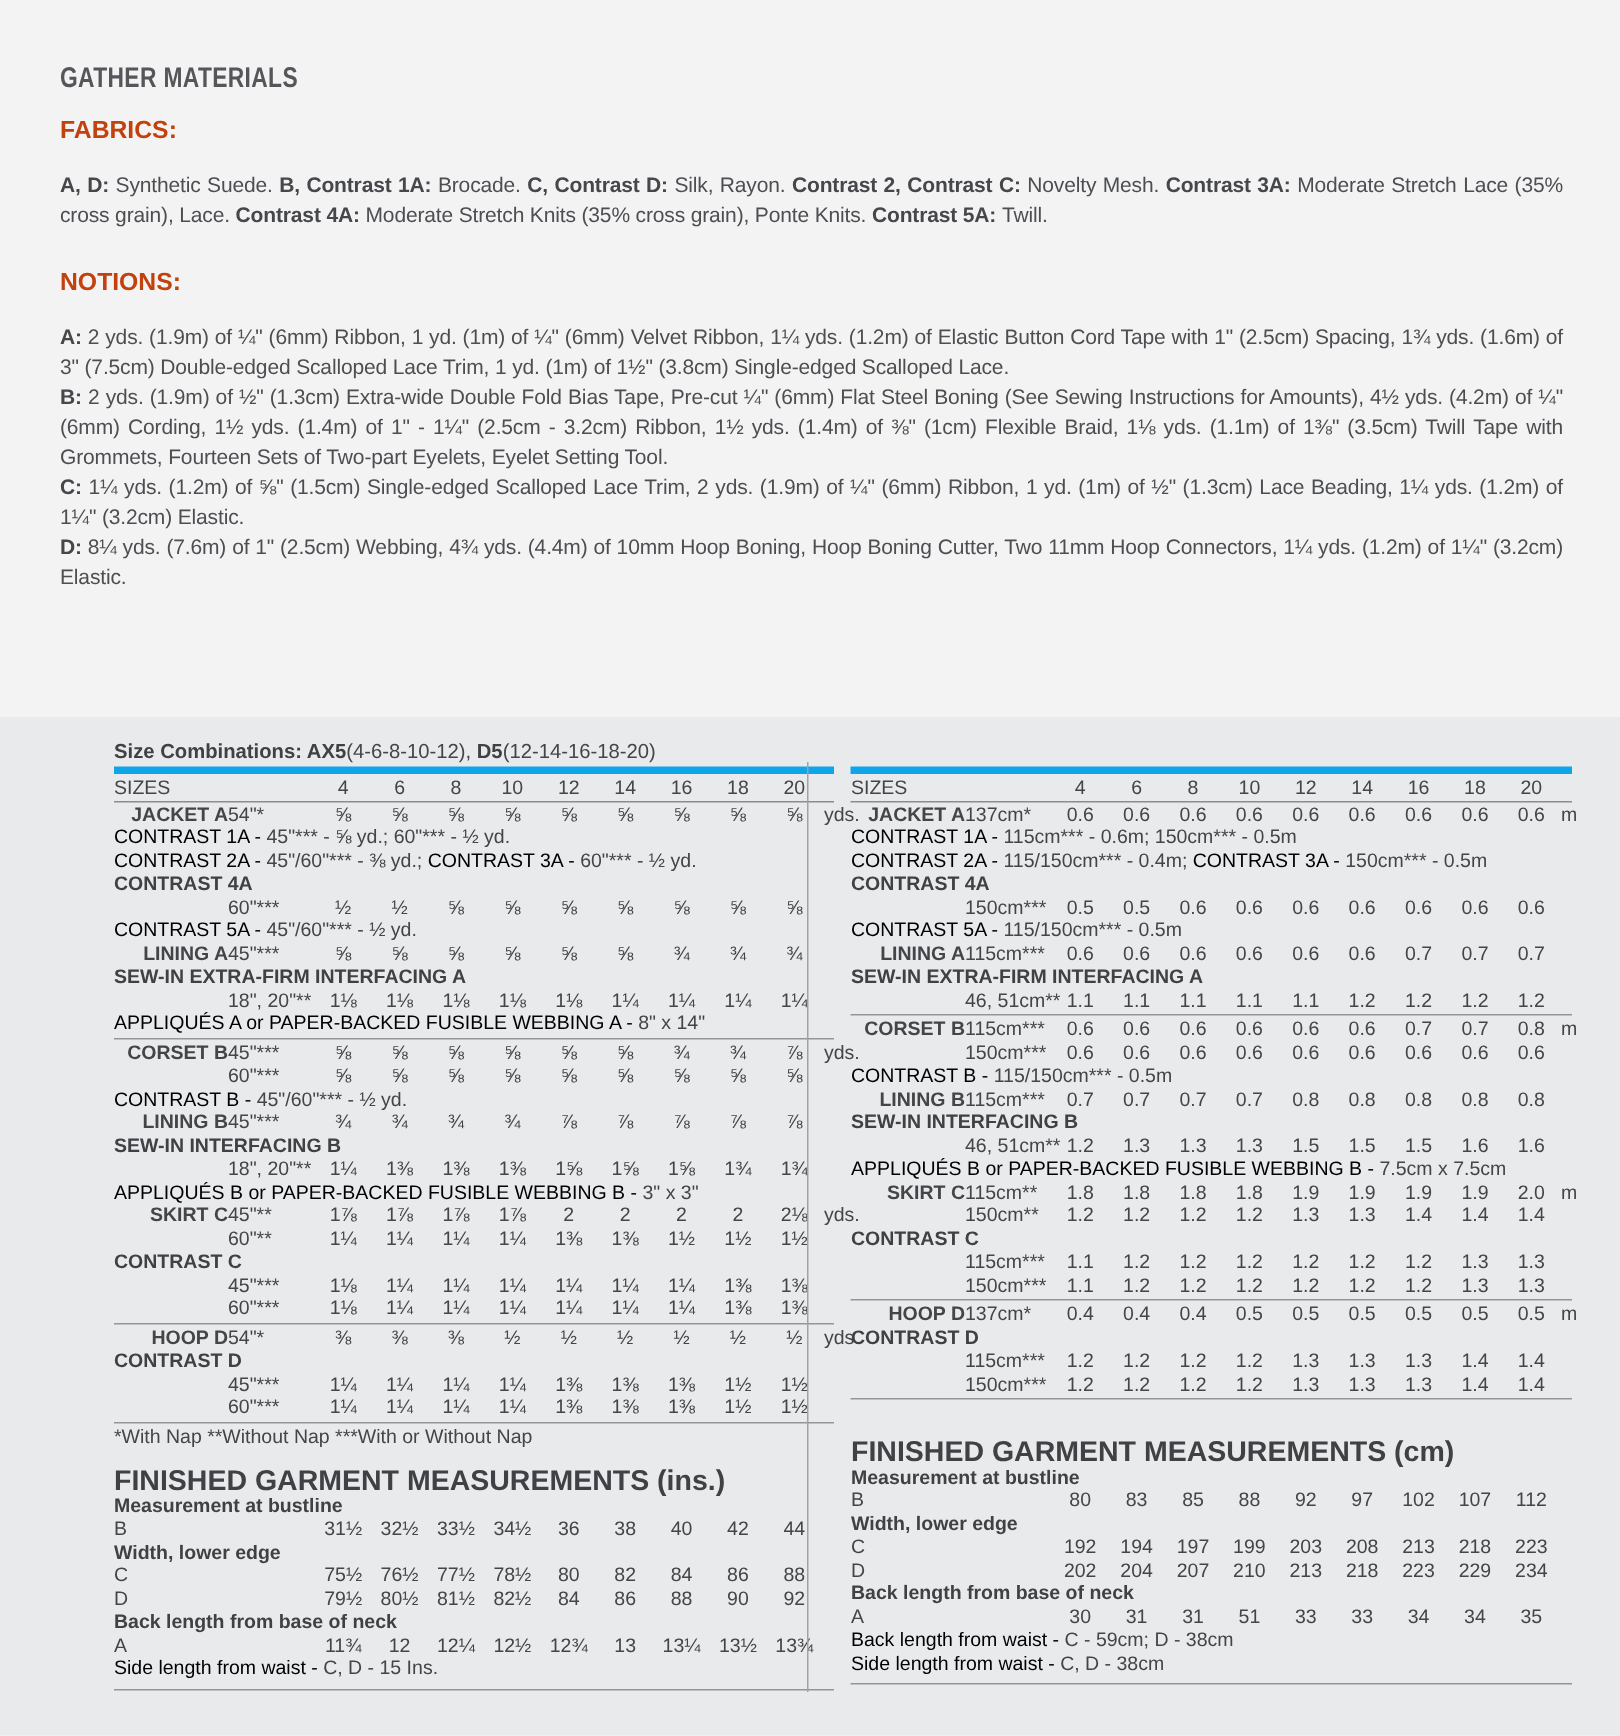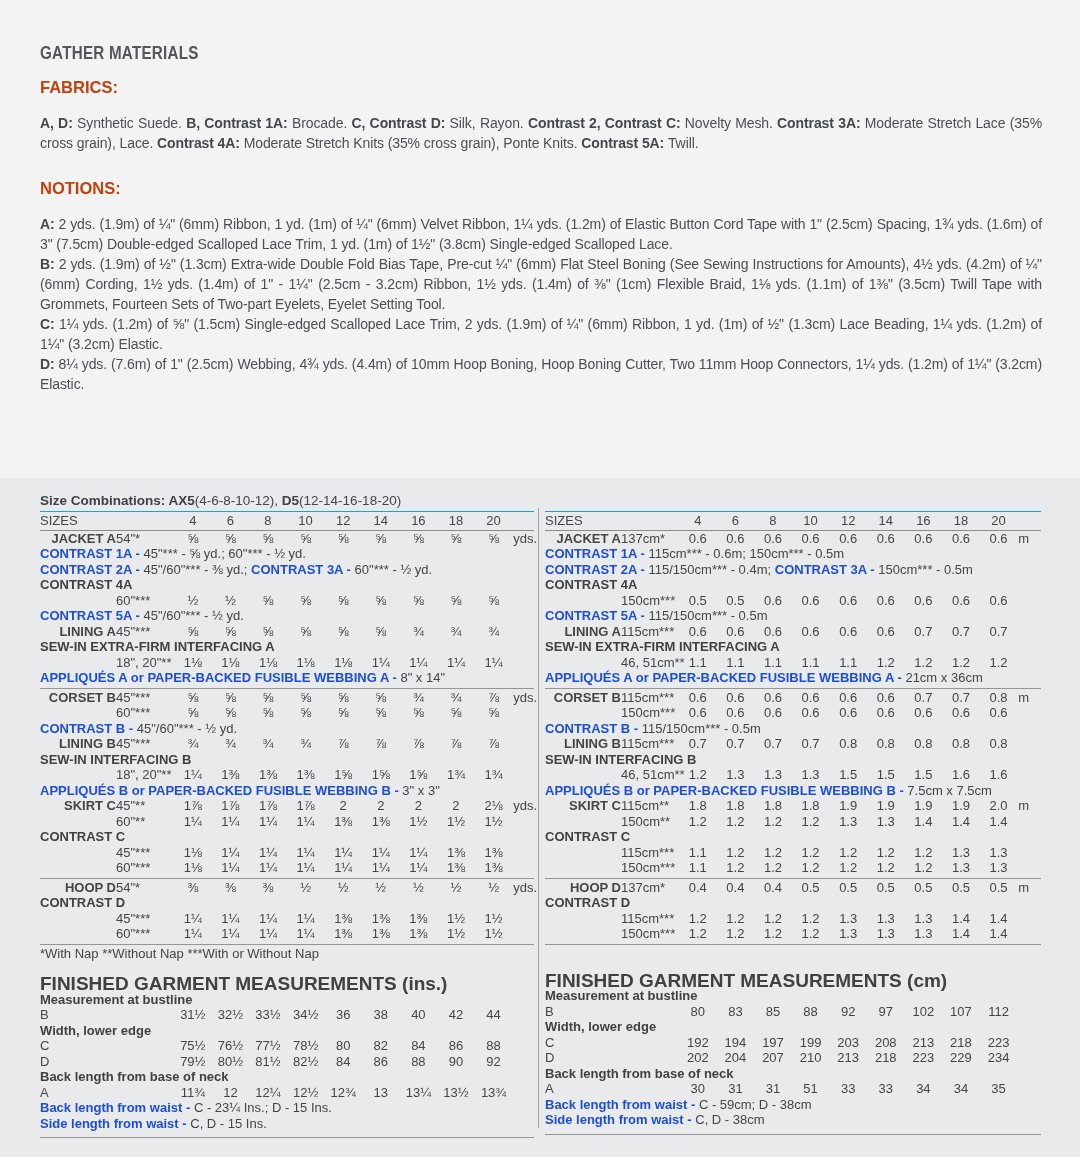--- a/index.html
+++ b/index.html
@@ -27,7 +27,7 @@
     padding:14px 38px 0 40px;position:relative;
   }
   .divider-v{position:absolute;left:538px;top:30px;height:1104px;max-height:620px;width:1px;background:#a0a2a5;}
-  .cols{display:flex;align-items:flex-start;}
+  .cols{display:flex;align-items:flex-start;margin-left:36px;}
   .col-left{width:494px;}
   .col-right{width:496px;margin-left:11px;}
   .combo{font-size:13.5px;line-height:17px;height:19px;white-space:nowrap;color:#434548;}

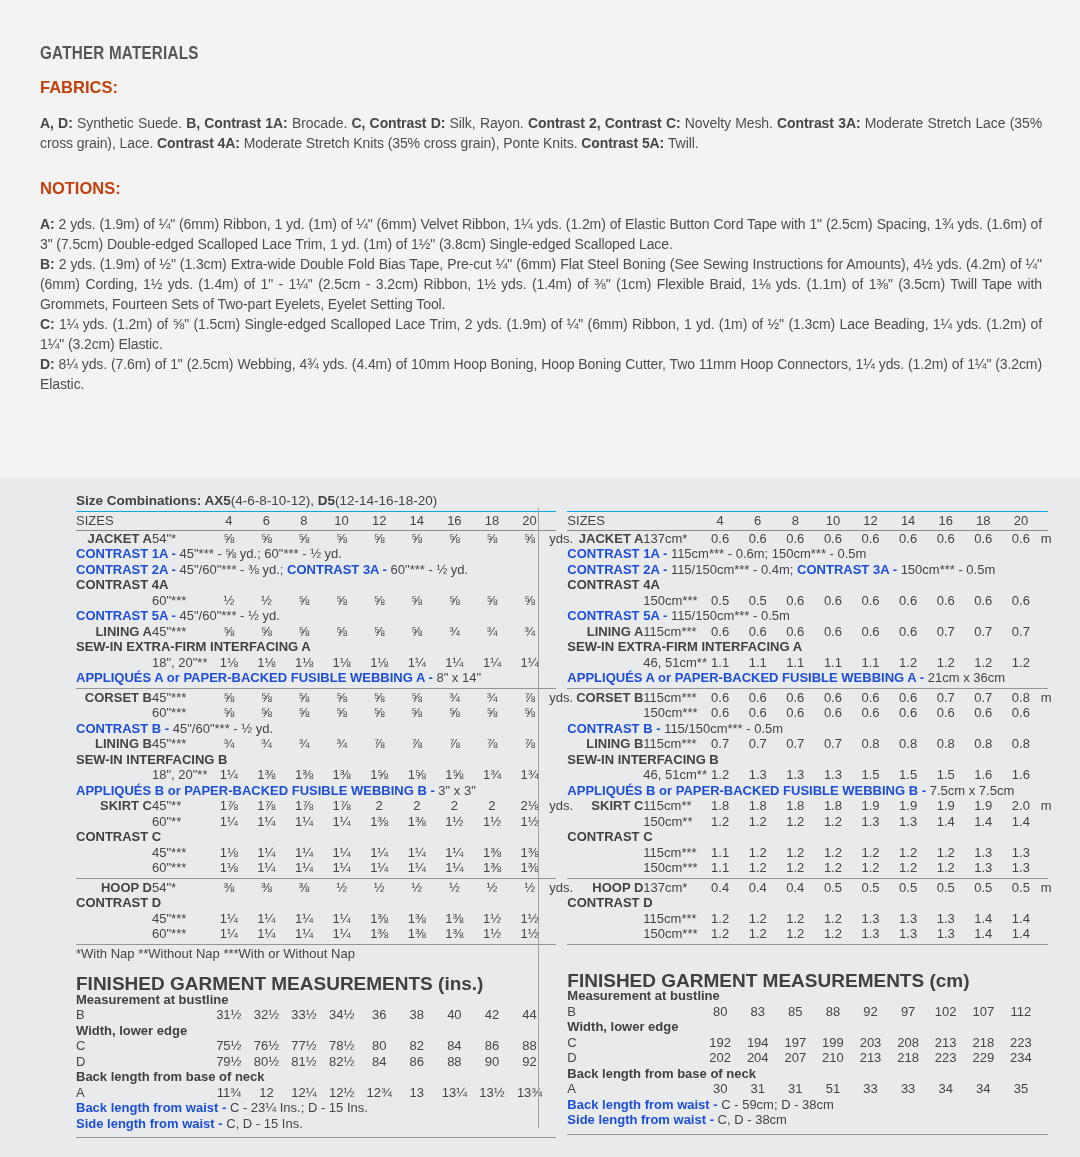--- a/index.html
+++ b/index.html
@@ -35,7 +35,7 @@
   
   .t-table{font-size:13px;line-height:15.5px;color:#434548;}
   .t-row{display:grid;grid-template-columns:76px 58px repeat(9,37.6px) minmax(8px,1fr);white-space:nowrap;}
-  .t-head{border-top:1px solid #0ea5e9;border-bottom:1px solid #8a8c8f;padding:1px 0;}
+  .t-head{border-top:5px solid #0ea5e9;border-bottom:1px solid #8a8c8f;padding:1px 0;}
   .t-label{font-weight:bold;overflow:visible;text-align:right;}
   .t-plain{font-weight:normal;}
   .t-span2{grid-column:1/3;}

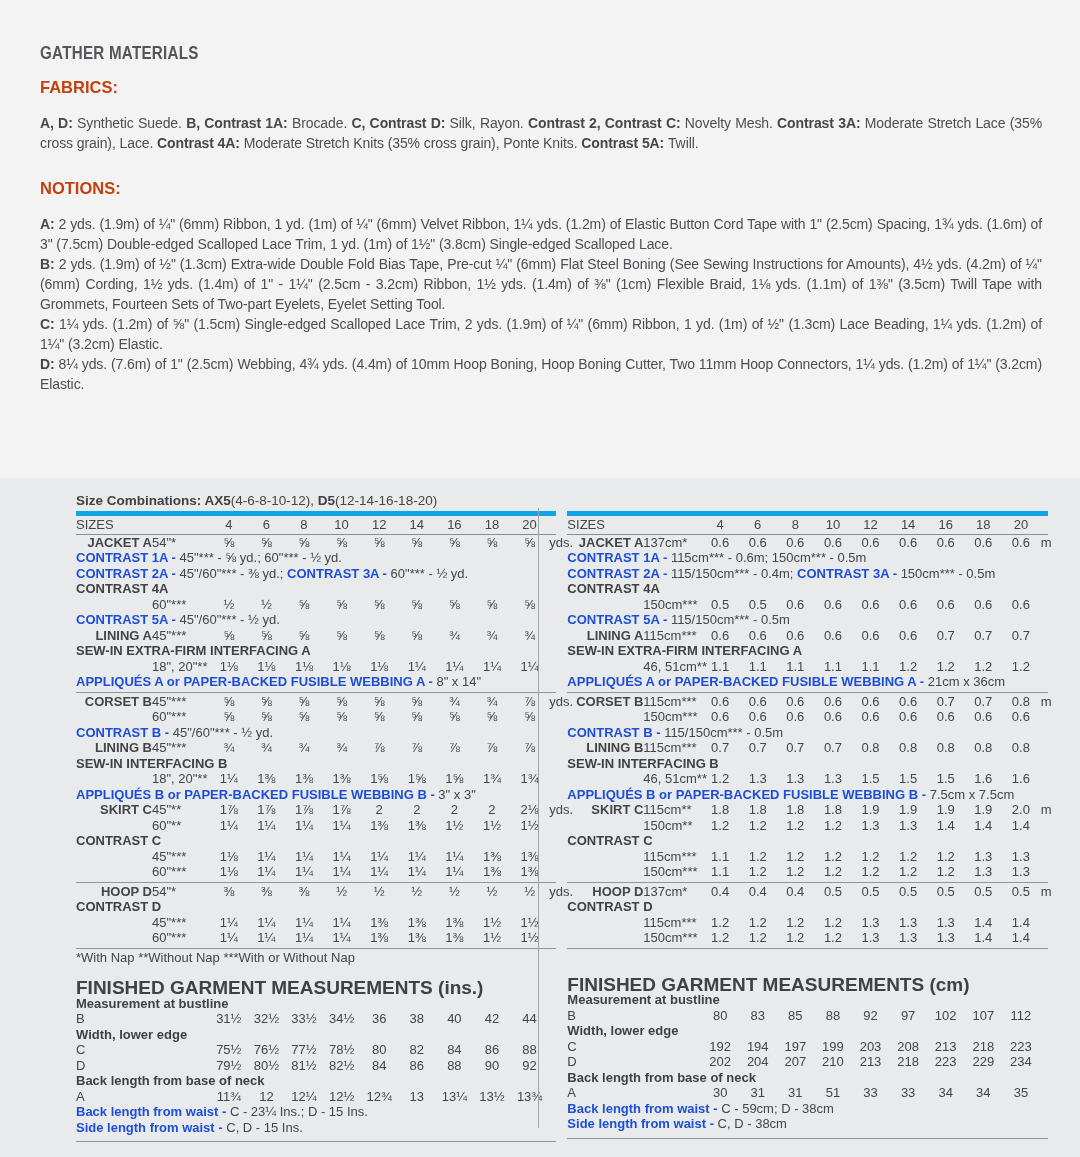--- a/index.html
+++ b/index.html
@@ -43,7 +43,7 @@
   .t-val{text-align:center;}
   .t-unit{text-align:left;padding-left:1px;}
   .t-span{grid-column:1/-1;}
-  .t-span b{font-weight:bold;color:#1d4ed8;}
+  .t-span b{font-weight:normal;color:#000000;}
   .t-blabel{font-weight:bold;color:#3f4144;}
   .t-title{font-weight:bold;font-size:19px;color:#3f4144;}
   .t-mlabel{grid-column:1/3;font-weight:normal;}

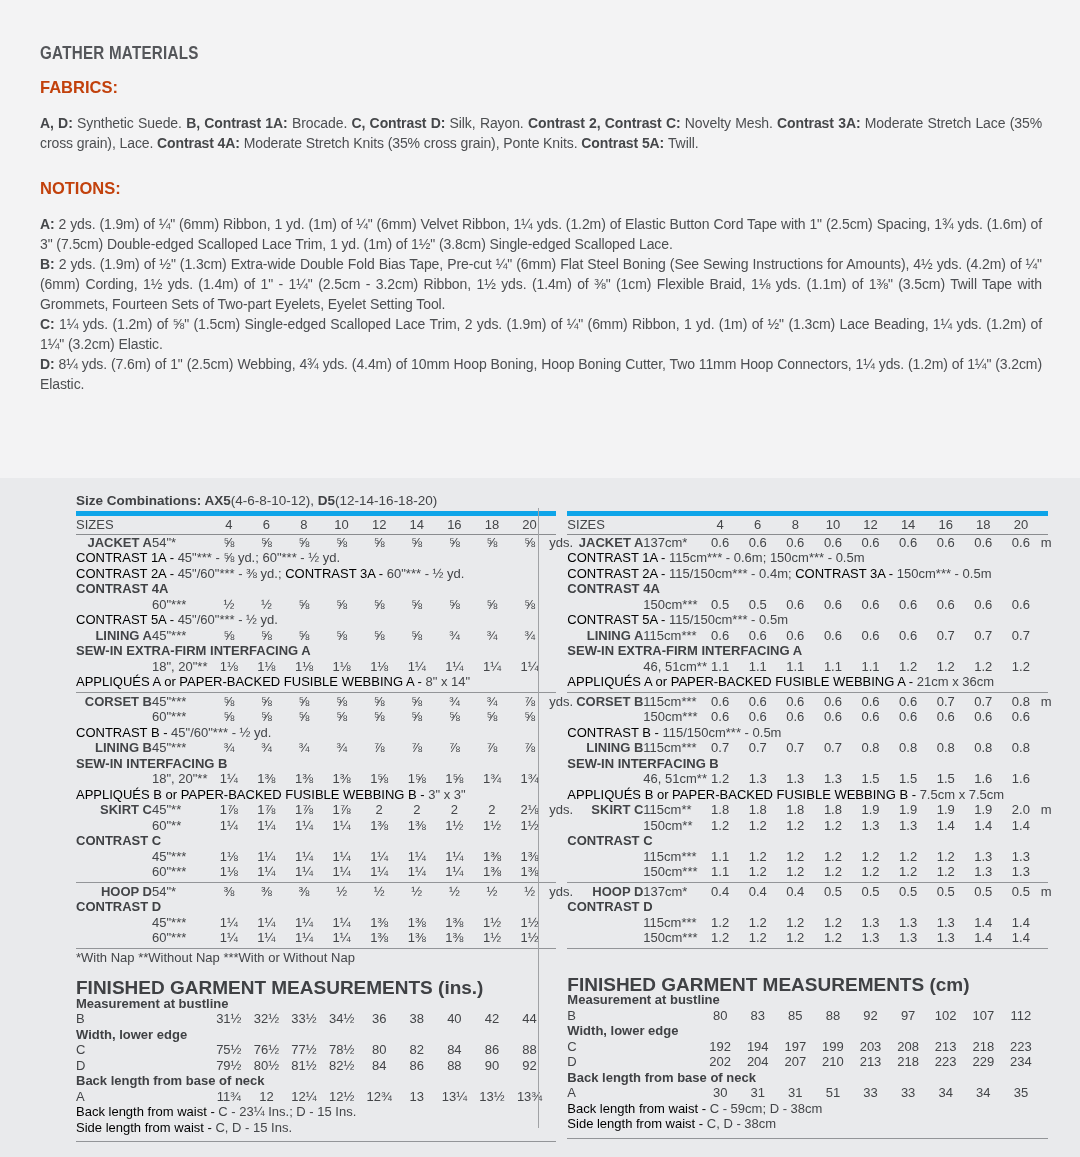--- a/index.html
+++ b/index.html
@@ -498,9 +498,6 @@
             <div class="t-val">1.2</div>
             <div class="t-unit"></div>
           </div>
-          <div class="t-row">
-            <div class="t-span"><b>APPLIQUÉS A or PAPER-BACKED FUSIBLE WEBBING A - </b><span>21cm x 36cm</span></div>
-          </div>
           <div class="t-rule"></div>
           <div class="t-row">
             <div class="t-label">CORSET B</div>

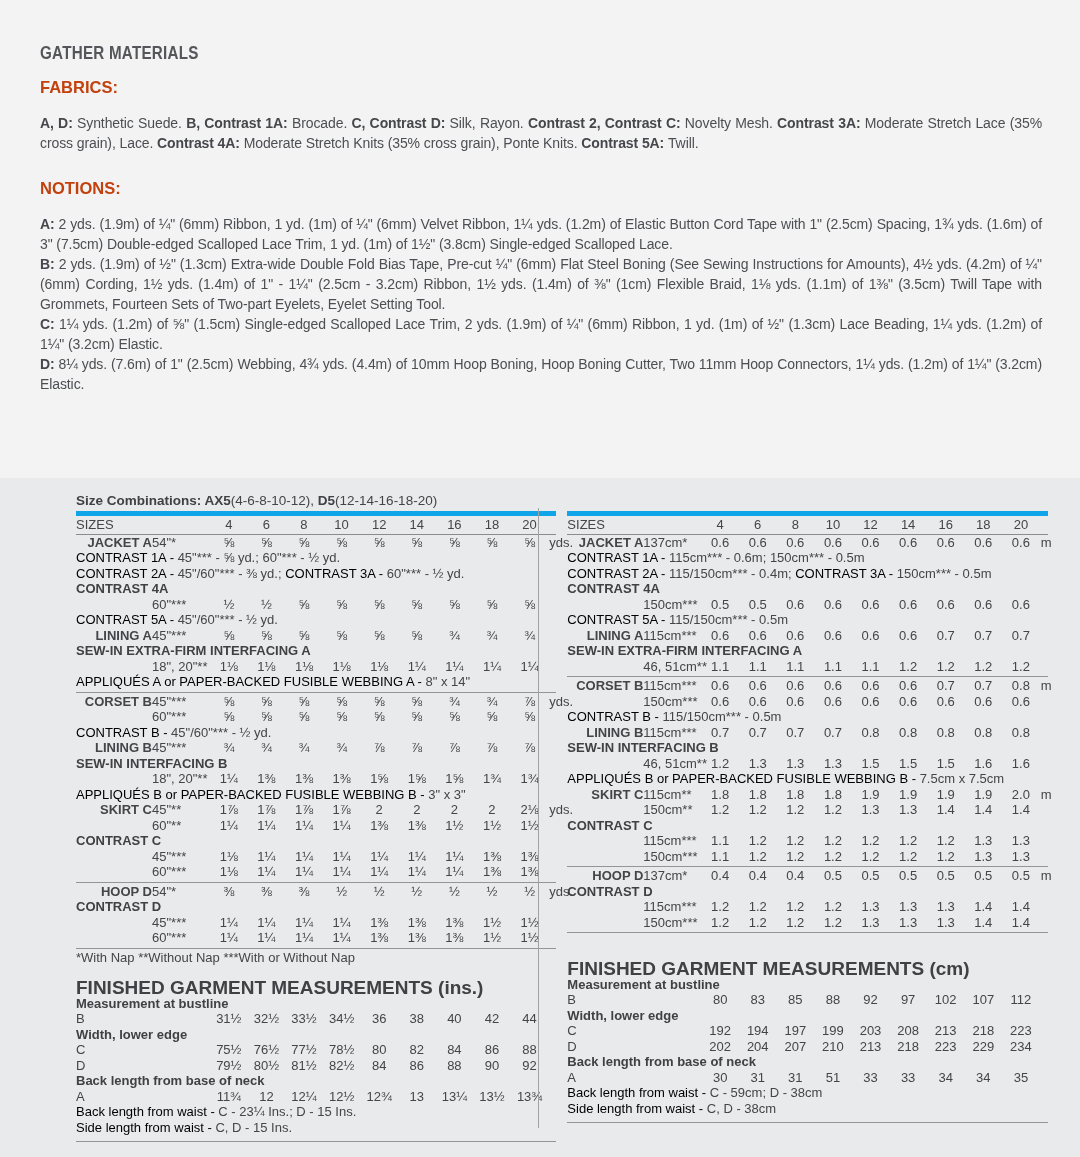--- a/index.html
+++ b/index.html
@@ -403,9 +403,6 @@
             <div class="t-unit"></div>
           </div>
           <div class="t-row">
-            <div class="t-span"><b>Back length from waist - </b><span>C - 23¼ Ins.; D - 15 Ins.</span></div>
-          </div>
-          <div class="t-row">
             <div class="t-span"><b>Side length from waist - </b><span>C, D - 15 Ins.</span></div>
           </div>
           <div class="t-rule"></div>

